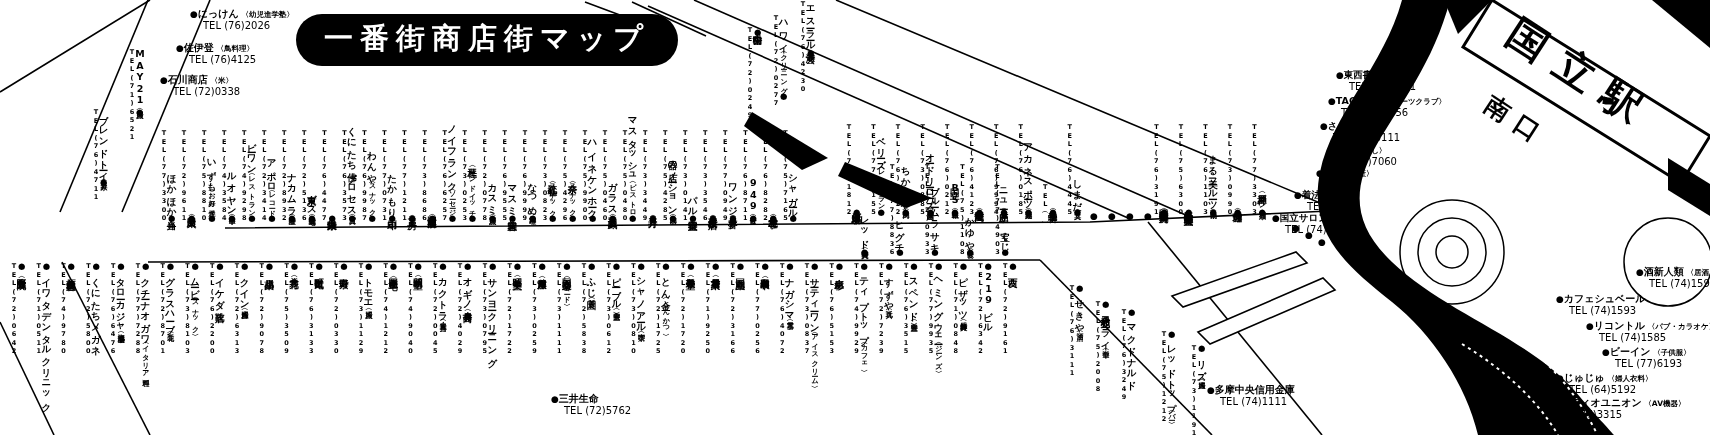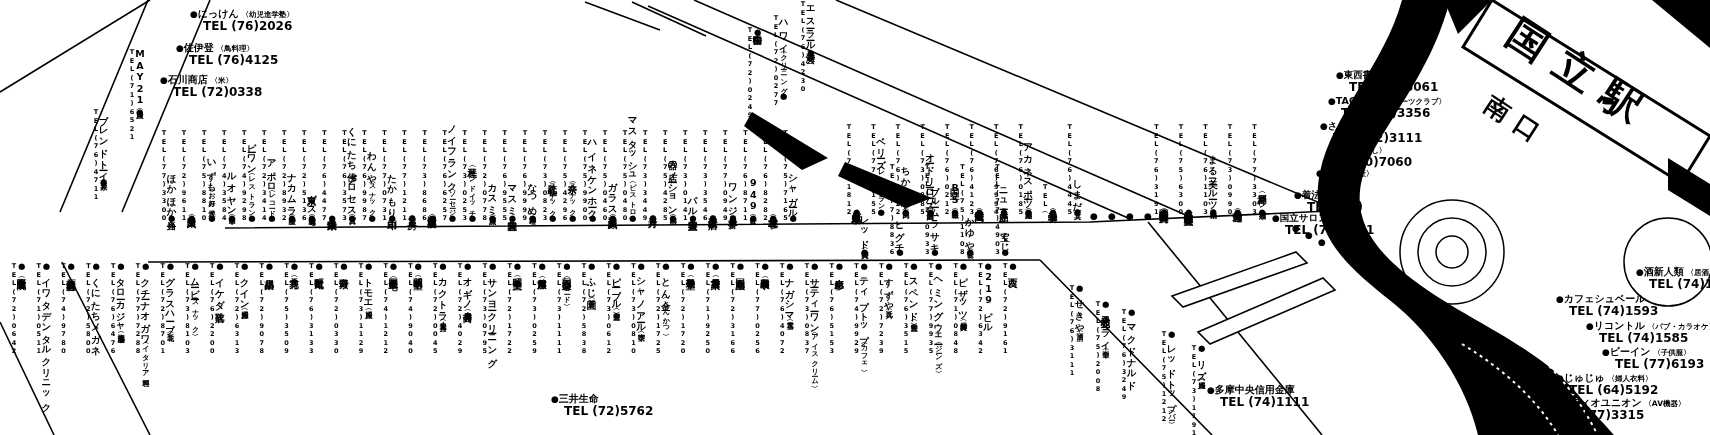--- a/index.html
+++ b/index.html
@@ -46,7 +46,7 @@
   .hshop{position:absolute;white-space:nowrap;line-height:1.15;}
   .hshop .l1{font-size:10px;font-weight:bold;}
   .hshop .l1 .g{font-size:7.5px;text-align:center;}
-  .hshop .tel{font-size:12px;font-weight:700;margin-left:13px;}
+  .hshop .tel{font-size:10px;font-weight:400;margin-left:13px;}
   .hshop .b{font-size:9px;}
   .hshop.sm .l1{font-size:9.5px;}
   .dotspan{position:absolute;font-size:9px;line-height:1;}

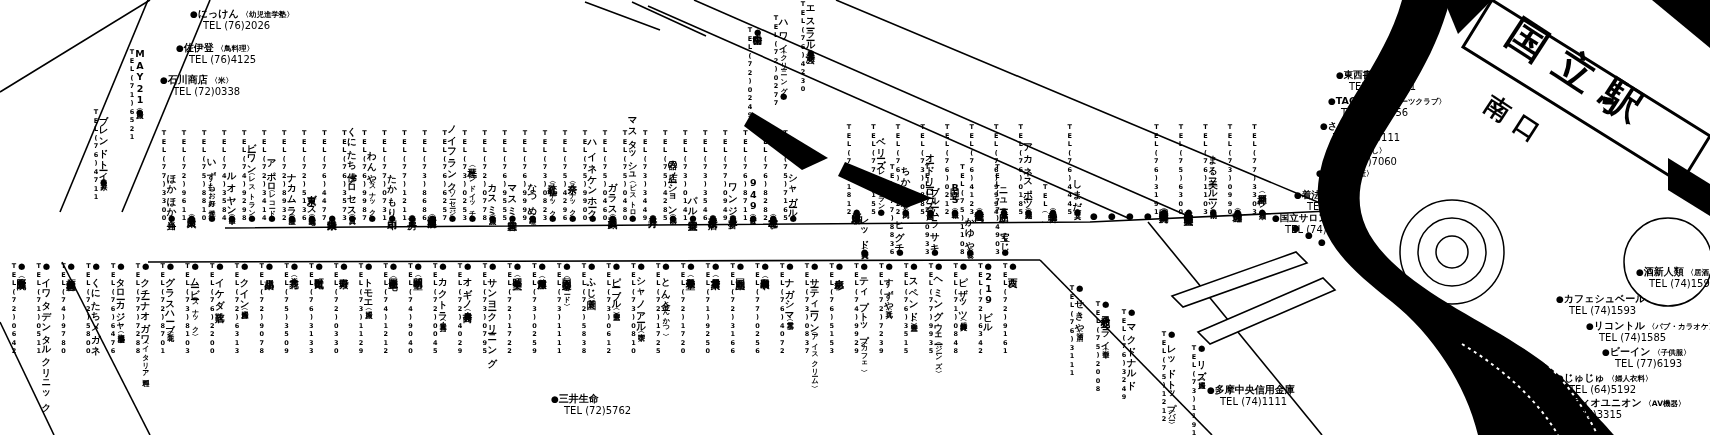--- a/index.html
+++ b/index.html
@@ -113,6 +113,7 @@
   </svg>
 
   <div class="layer">
+    <div class="title">一番街商店街マップ</div>
 
 
     <div class="stname">国立駅</div>

